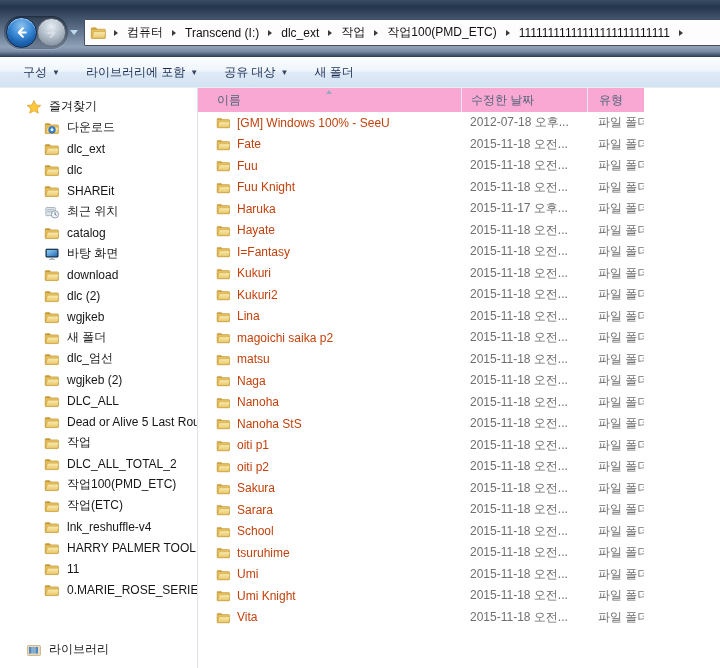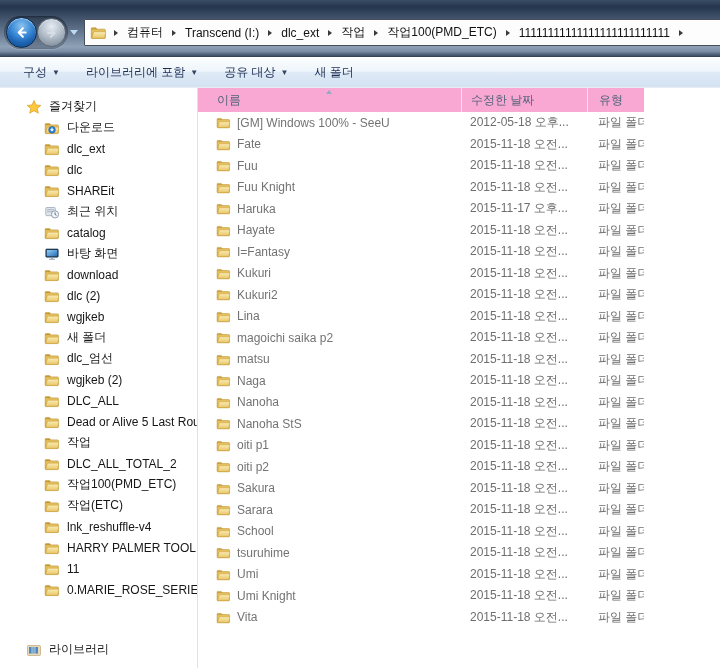--- a/index.html
+++ b/index.html
@@ -75,7 +75,7 @@
   .rows { flex:1 1 auto; overflow:hidden; }
   .file-row { display:flex; align-items:center; height:21.5px; font-size:12px; cursor:default; }
   .fc-name { flex:0 0 263px; display:flex; align-items:center; padding-left:18px;
-    color:#737373; white-space:nowrap; overflow:hidden; }
+    color:#c2410c; white-space:nowrap; overflow:hidden; }
   .fc-name .icon { width:15px; height:15px; margin-right:6px; flex:none; }
   .fc-date { flex:0 0 126px; padding-left:9px; color:#6e6e6e; white-space:nowrap; overflow:hidden; }
   .fc-type { flex:0 0 124px; padding-left:11px; color:#6e6e6e; white-space:nowrap; overflow:hidden; }

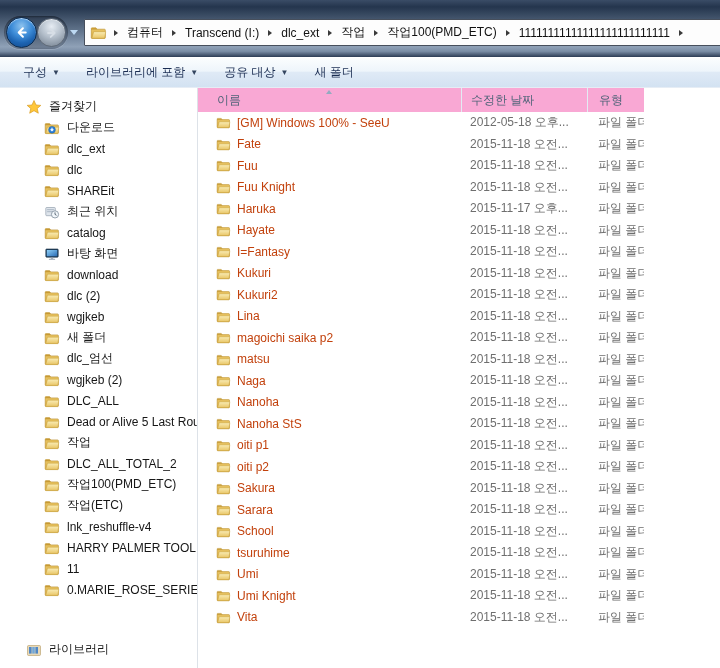--- a/index.html
+++ b/index.html
@@ -404,7 +404,7 @@
               </svg>
               <span>[GM] Windows 100%  - SeeU</span>
             </div>
-            <div class="fc-date">2012-05-18 오후...</div>
+            <div class="fc-date">2012-07-18 오후...</div>
             <div class="fc-type">파일 폴더</div>
           </div>
 

